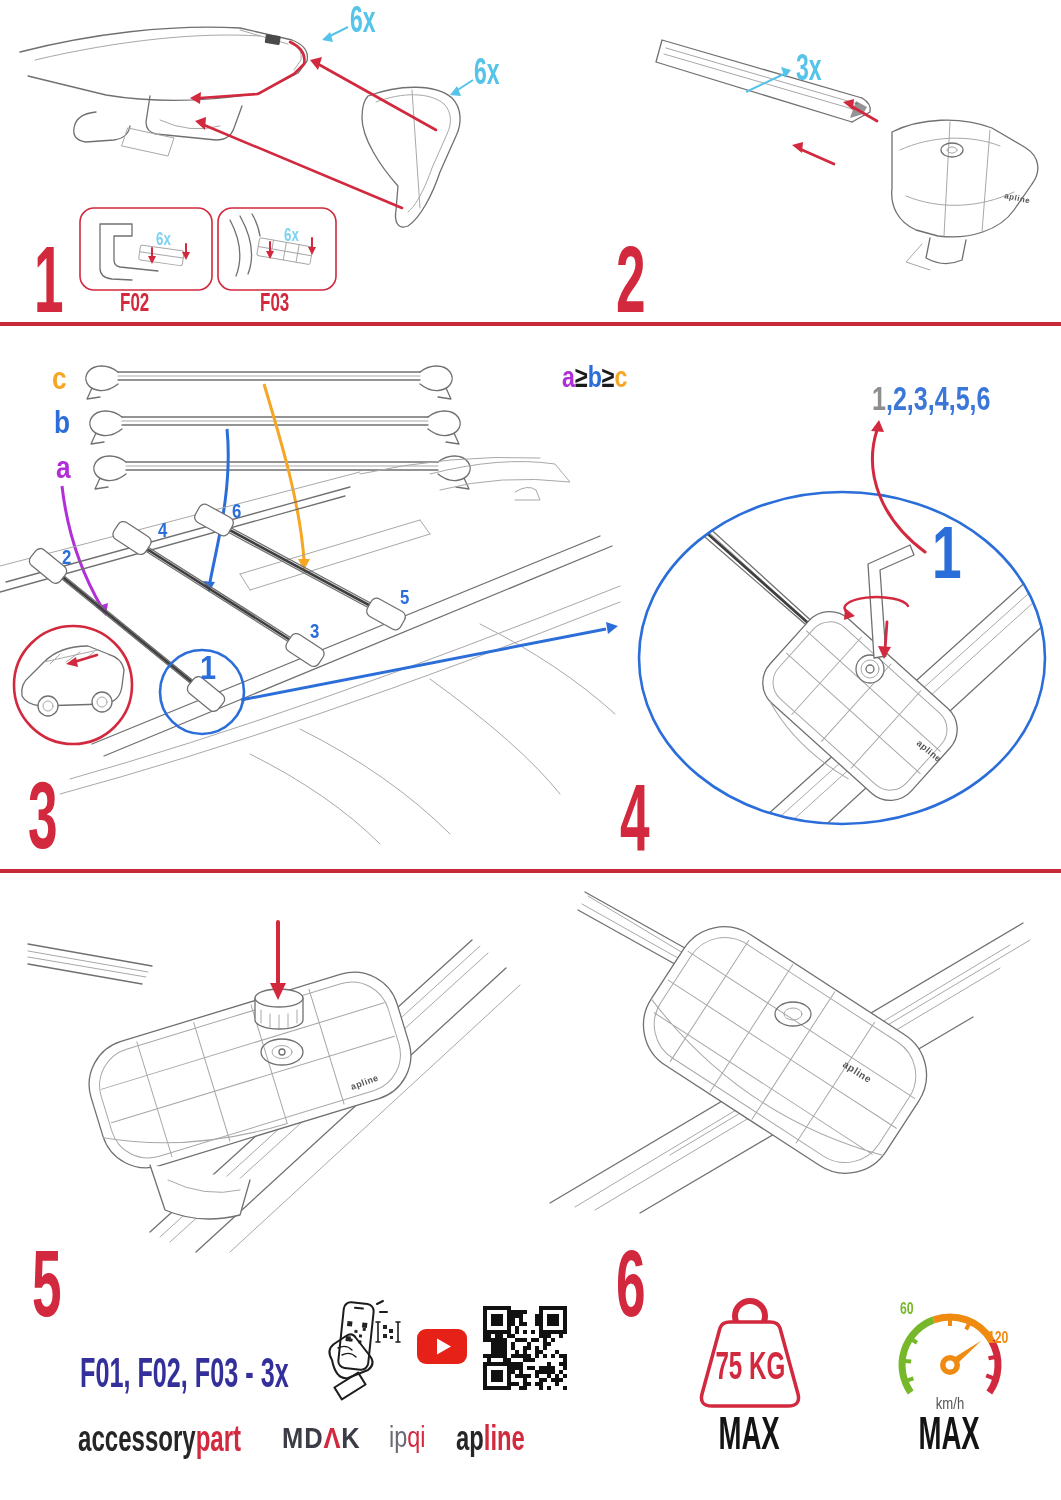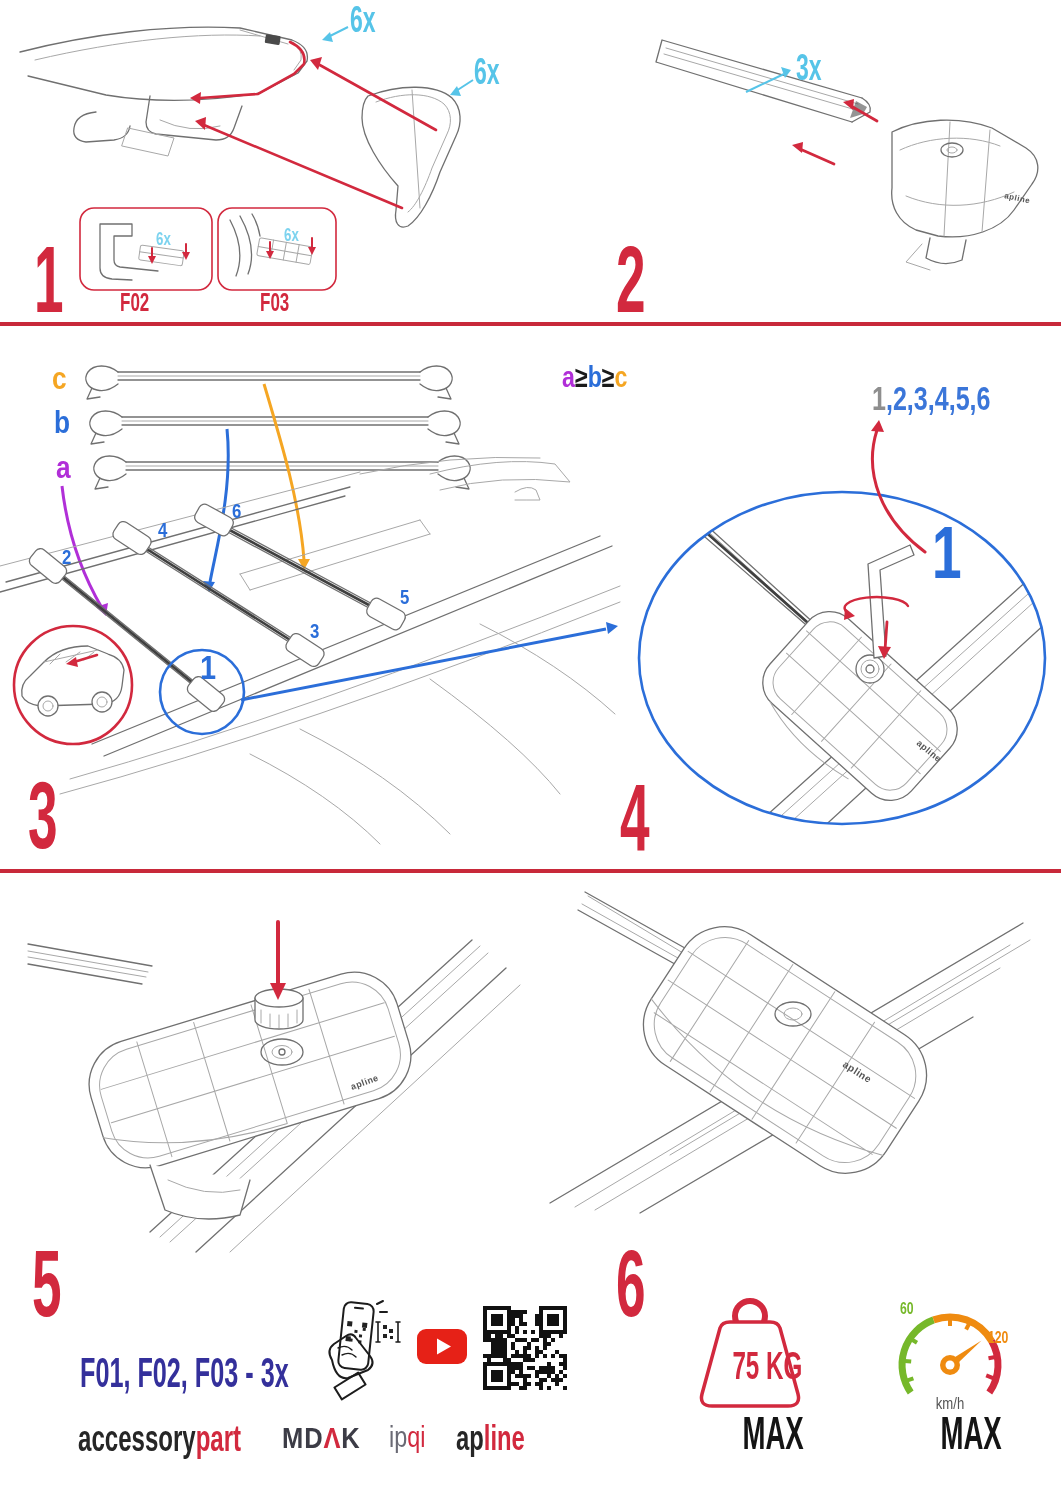--- a/index.html
+++ b/index.html
@@ -47,7 +47,7 @@
        transform:scaleX(0.62);transform-origin:center top;}
   .max{font-weight:bold;font-size:46px;line-height:1;color:#141414;display:inline-block;
        transform:scaleX(0.6);transform-origin:center top;}
-  .ctr{position:absolute;text-align:right;}
+  .ctr{position:absolute;text-align:center;}
   .spd{position:absolute;font-weight:bold;font-size:17px;line-height:1;
        transform:scaleX(0.72);transform-origin:left top;}
   .kmh{position:absolute;font-size:16px;line-height:1;color:#555;

